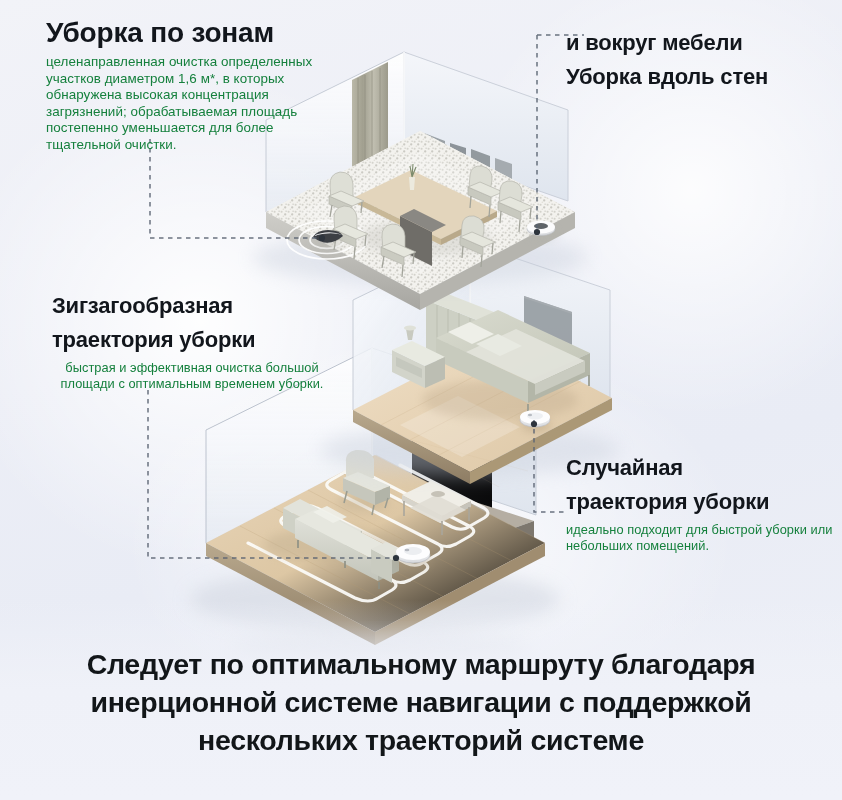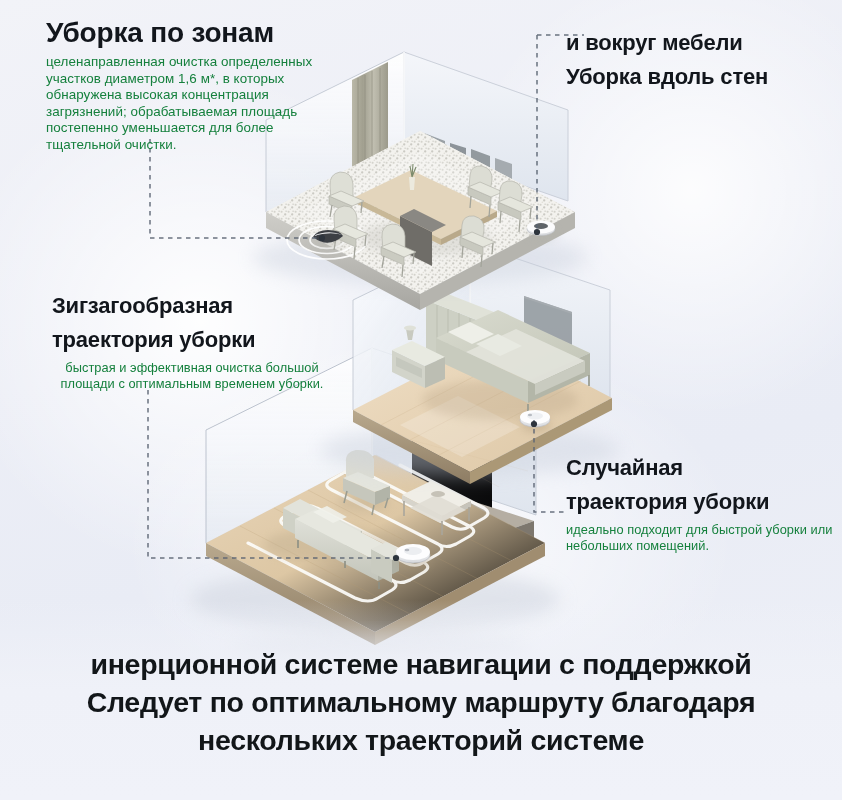--- a/index.html
+++ b/index.html
@@ -498,8 +498,8 @@
   <div class="bg-bottom"></div>
 
   <div id="headline">
+    <span>Следует по оптимальному маршруту благодаря</span>
     <span>инерционной системе навигации с поддержкой</span>
-    <span>Следует по оптимальному маршруту благодаря</span>
     <span>нескольких траекторий системе</span>
   </div>
 

